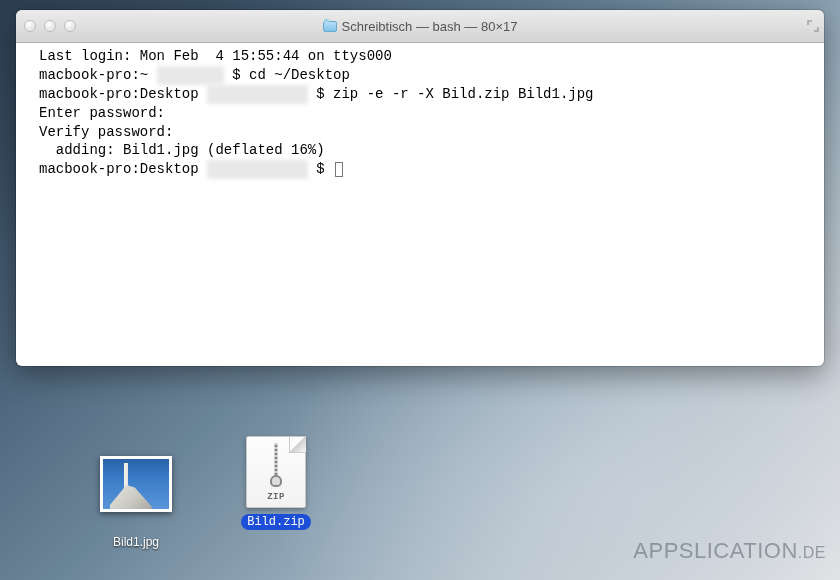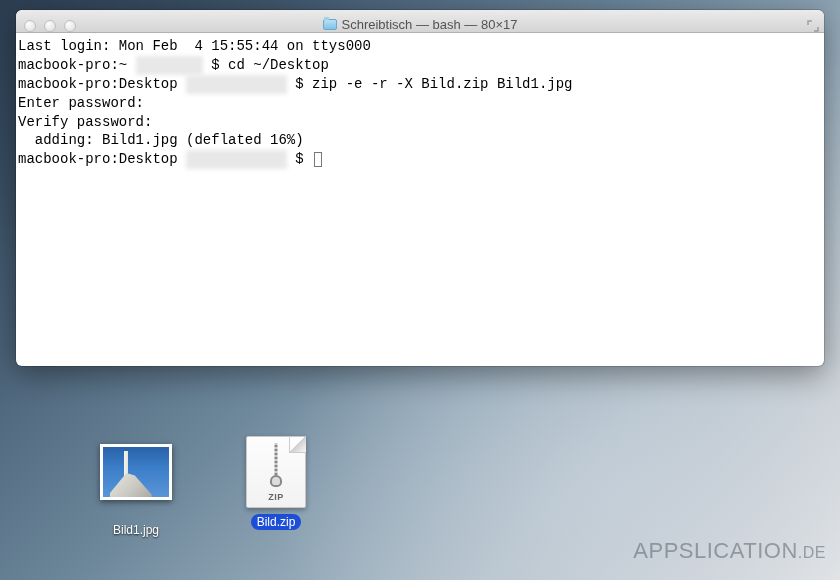--- a/index.html
+++ b/index.html
@@ -27,11 +27,11 @@
       overflow: hidden;
     }
     .titlebar {
-      height: 23px;
+      height: 33px;
       background: linear-gradient(#ebebeb, #d4d4d4);
       border-bottom: 1px solid #b0b0b0;
       display: flex;
-      align-items: flex-end;
+      align-items: center;
       position: relative;
       border-radius: 6px 6px 0 0;
     }

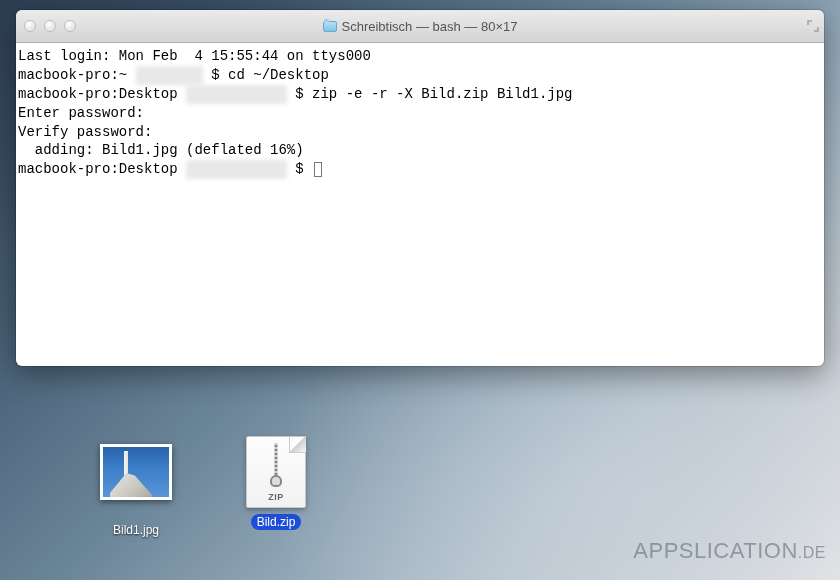--- a/index.html
+++ b/index.html
@@ -76,7 +76,7 @@
       opacity: 0.5;
     }
     .terminal-content {
-      padding: 4px 2px;
+      padding: 4px 23px;
       font-family: Menlo, Monaco, "Courier New", monospace;
       font-size: 14px;
       line-height: 1.35;

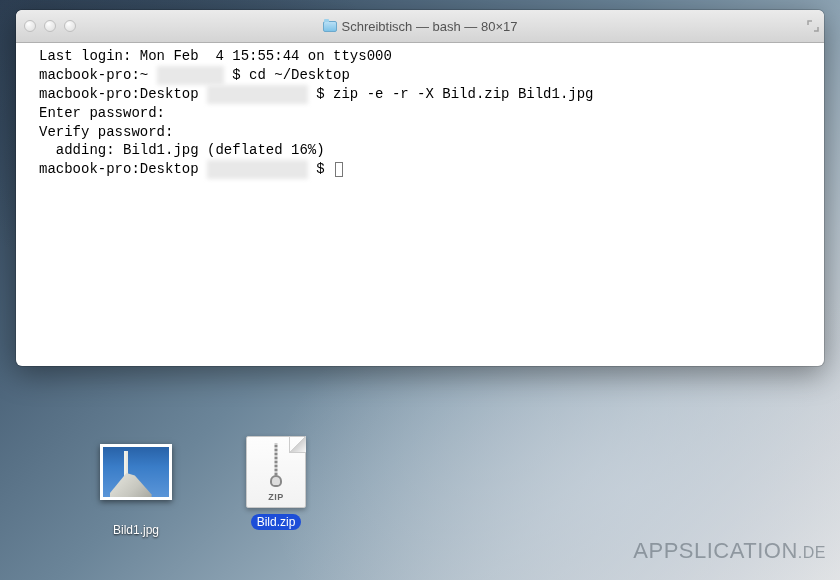--- a/index.html
+++ b/index.html
@@ -235,7 +235,7 @@
   <span class="icon-label">Bild1.jpg</span>
 </div>
 
-<div class="desktop-icon" style="left:226px; top:436px;">
+<div class="desktop-icon" style="left:226px; top:436px;font-family:Liberation Mono, monospace;">
   <div class="icon-image">
     <div class="zip-doc">
       <div class="zipper"></div>

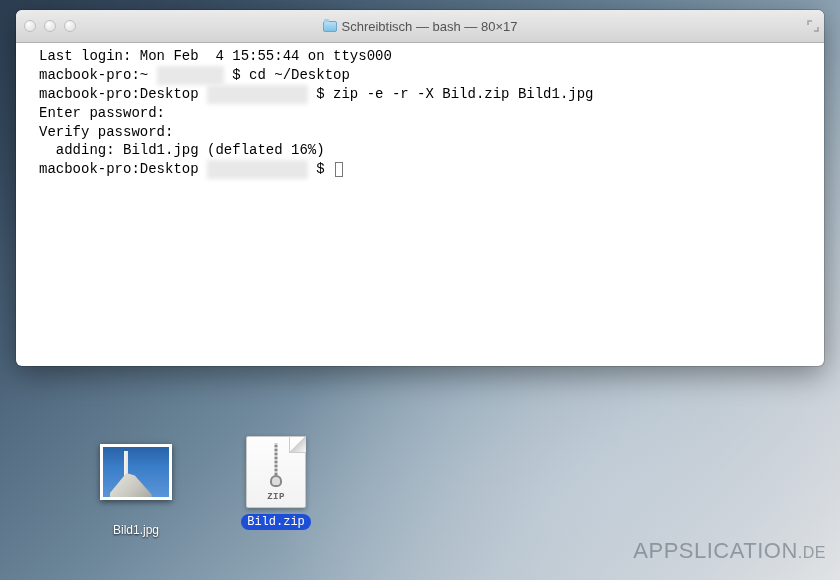--- a/index.html
+++ b/index.html
@@ -228,7 +228,7 @@
 <span><span>macbook-pro:Desktop </span><span class="redacted">xxxxxxxxxxxx</span> <span>$ </span><span class="cursor-block"></span></span></div>
 </div>
 
-<div class="desktop-icon" style="left:86px; top:436px;">
+<div class="desktop-icon" style="left:86px; top:448px;">
   <div class="icon-image">
     <div class="jpg-thumb"></div>
   </div>

